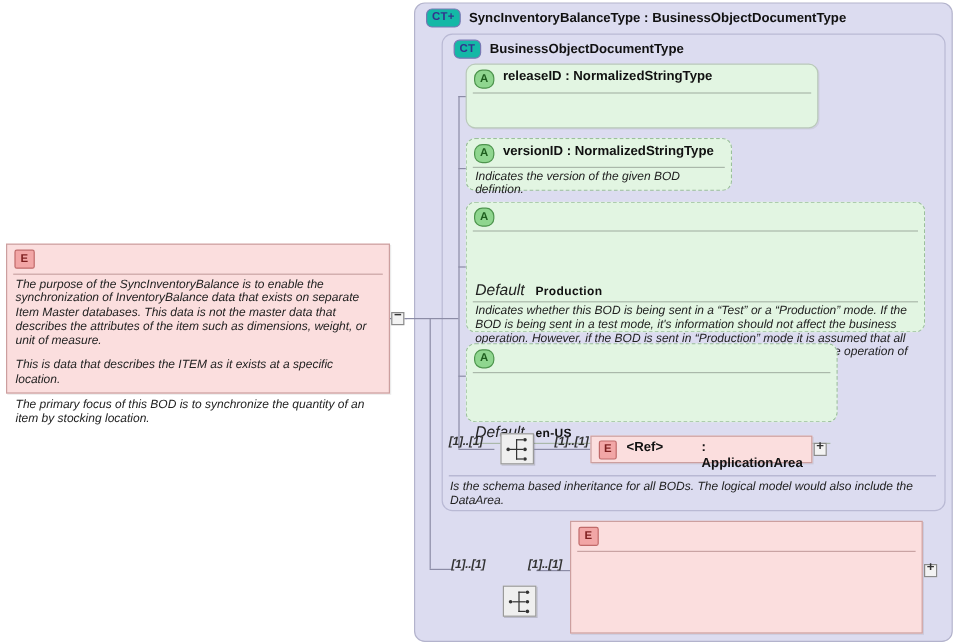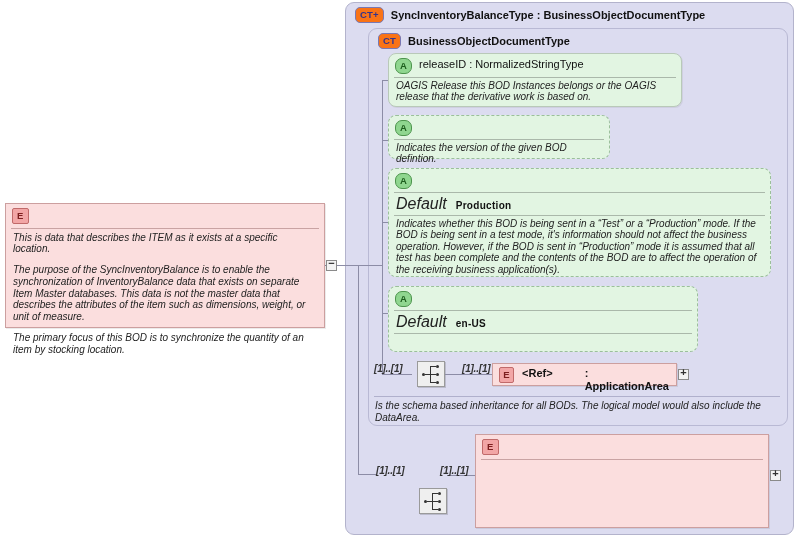--- a/index.html
+++ b/index.html
@@ -40,7 +40,7 @@
     box-sizing:border-box;
   }
   .badge-ct{
-    background:#f97316;color:#33338c;border:1px solid #7878b4;
+    background:#14b8a6;color:#33338c;border:1px solid #7878b4;
   }
   .badge-a{
     background:#8fd68f;color:#1e5e1e;border:1px solid #4d944d;

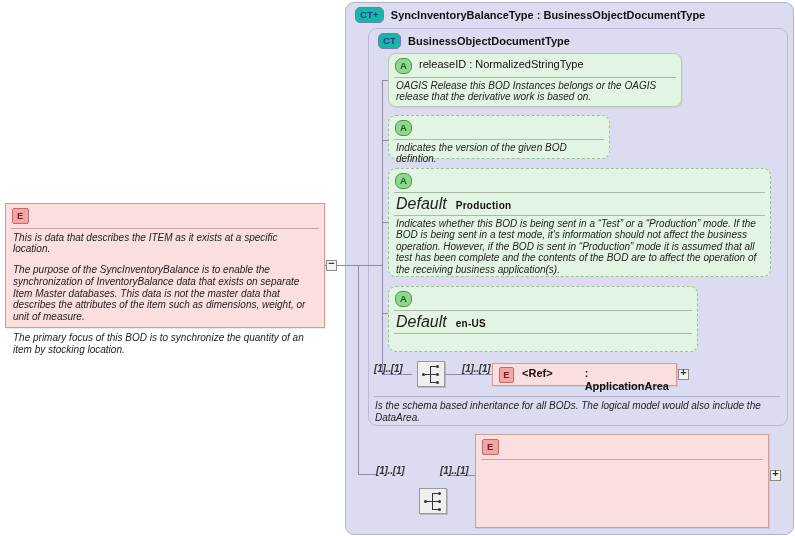--- a/index.html
+++ b/index.html
@@ -71,7 +71,7 @@
     padding:4px 6px 3px 6px;
   }
   .attr-name{
-    font-weight:normal;font-size:11px;color:#111;line-height:13px;
+    font-weight:bold;font-size:11px;color:#111;line-height:13px;
   }
   .sep{
     height:1px;background:#aab8aa;margin:0 5px;

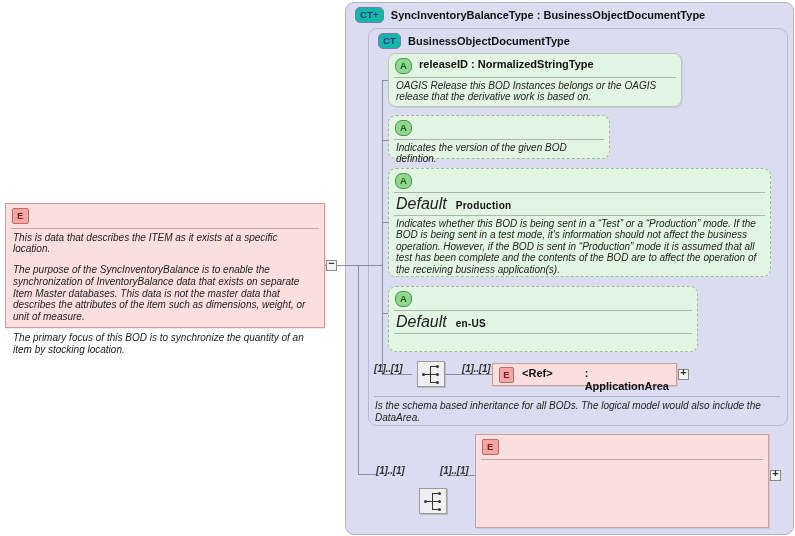--- a/index.html
+++ b/index.html
@@ -188,7 +188,6 @@
     <span class="attr-name">releaseID : NormalizedStringType</span>
   </div>
   <div class="sep"></div>
-  <div class="attr-doc">OAGIS Release this BOD Instances belongs or the OAGIS release that the derivative work is based on.</div>
 </div>
 
 <div class="abs attr-box" style="left:388px;top:115px;width:222px;height:44px;">

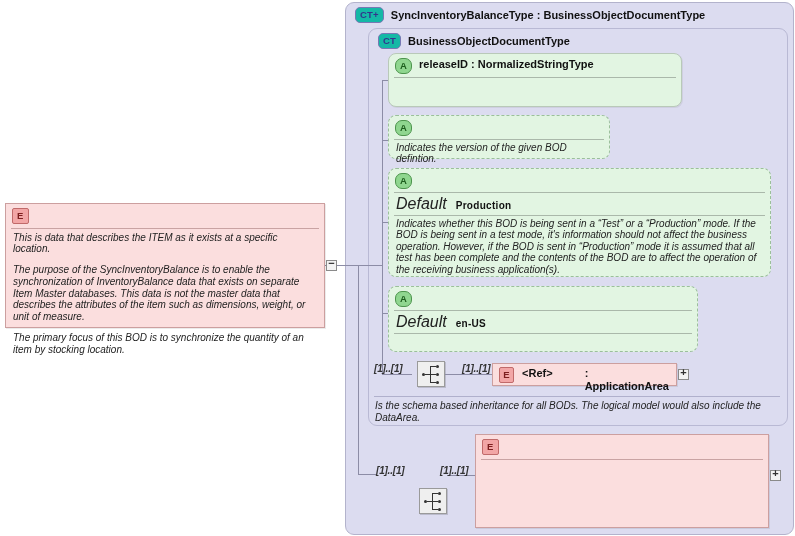--- a/index.html
+++ b/index.html
@@ -193,6 +193,7 @@
 <div class="abs attr-box" style="left:388px;top:115px;width:222px;height:44px;">
   <div class="attr-head">
     <span class="badge badge-a">A</span>
+    <span class="attr-name">versionID : NormalizedStringType</span>
   </div>
   <div class="sep"></div>
   <div class="attr-doc">Indicates the version of the given BOD defintion.</div>

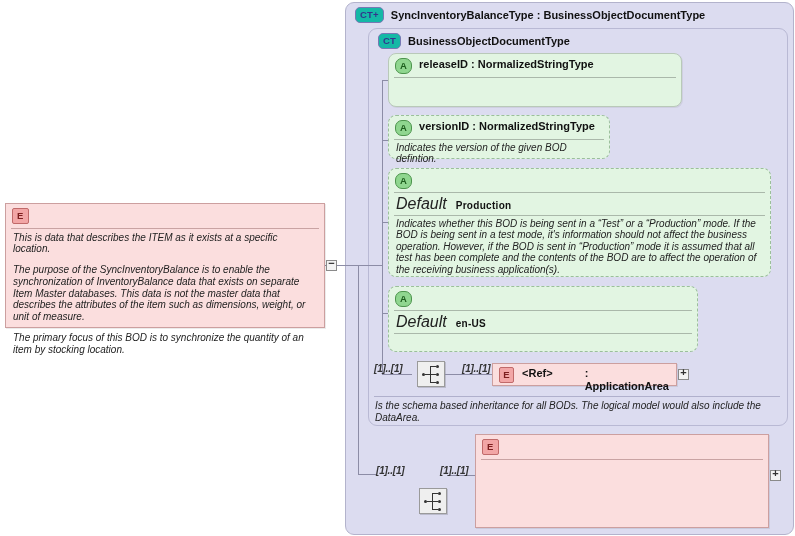--- a/index.html
+++ b/index.html
@@ -79,7 +79,7 @@
   .attr-def{
     display:flex;gap:9px;padding:2px 7px 2px 7px;align-items:baseline;
   }
-  .def-label{font-style:italic;font-size:16px;color:#222;}
+  .def-label{font-style:italic;font-size:13px;color:#222;margin-top:39px;}
   .def-val{font-weight:bold;font-size:10px;color:#111;letter-spacing:.3px;}
   .attr-doc{
     font-style:italic;font-size:10px;line-height:11.6px;

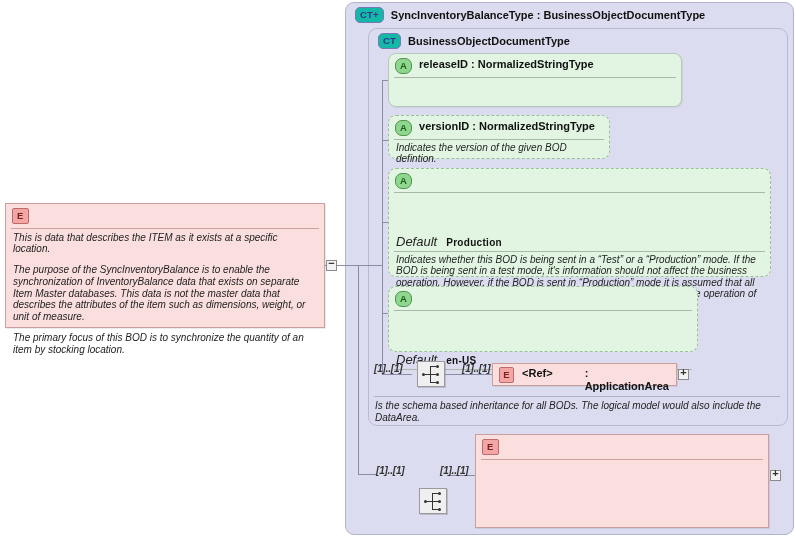--- a/index.html
+++ b/index.html
@@ -176,8 +176,8 @@
   </div>
   <div class="elem-sep"></div>
   <div class="elem-doc">
+    <p>The purpose of the SyncInventoryBalance is to enable the synchronization of InventoryBalance data that exists on separate Item Master databases. This data is not the master data that describes the attributes of the item such as dimensions, weight, or unit of measure.</p>
     <p>This is data that describes the ITEM as it exists at a specific location.</p>
-    <p>The purpose of the SyncInventoryBalance is to enable the synchronization of InventoryBalance data that exists on separate Item Master databases. This data is not the master data that describes the attributes of the item such as dimensions, weight, or unit of measure.</p>
     <p>The primary focus of this BOD is to synchronize the quantity of an item by stocking location.</p>
   </div>
 </div>

